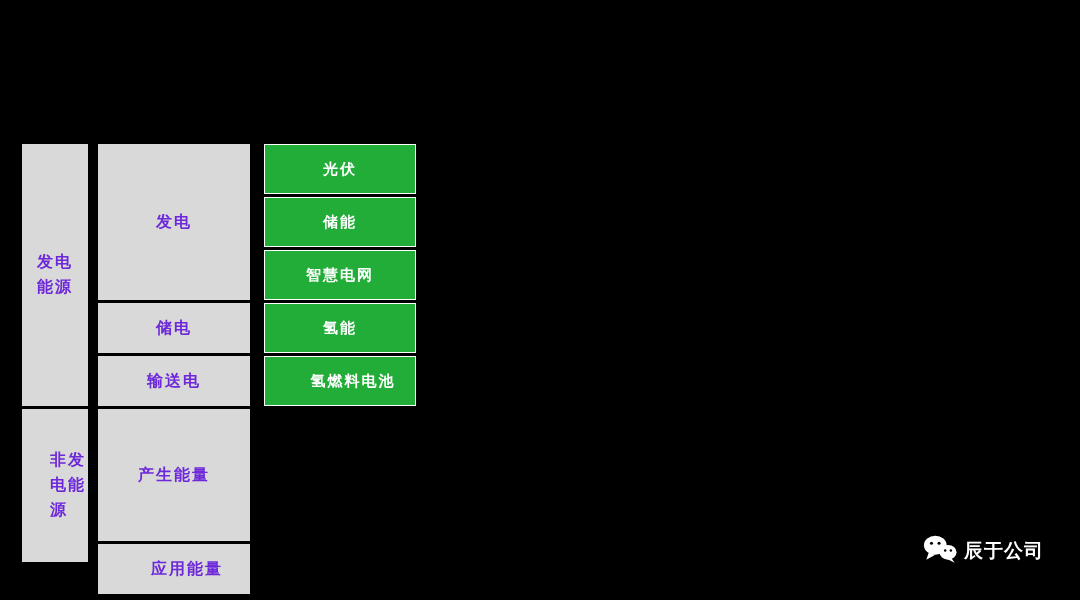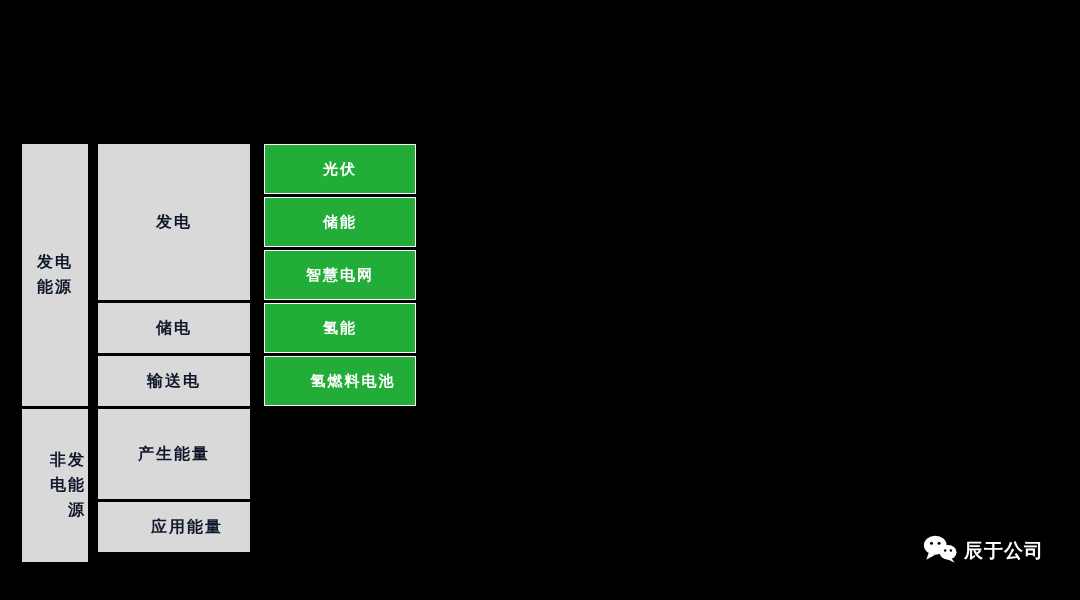--- a/index.html
+++ b/index.html
@@ -37,7 +37,7 @@
     display: flex;
     align-items: center;
     justify-content: center;
-    text-align: right;
+    text-align: left;
     margin-bottom: 3px;
     font-weight: bold;
   }

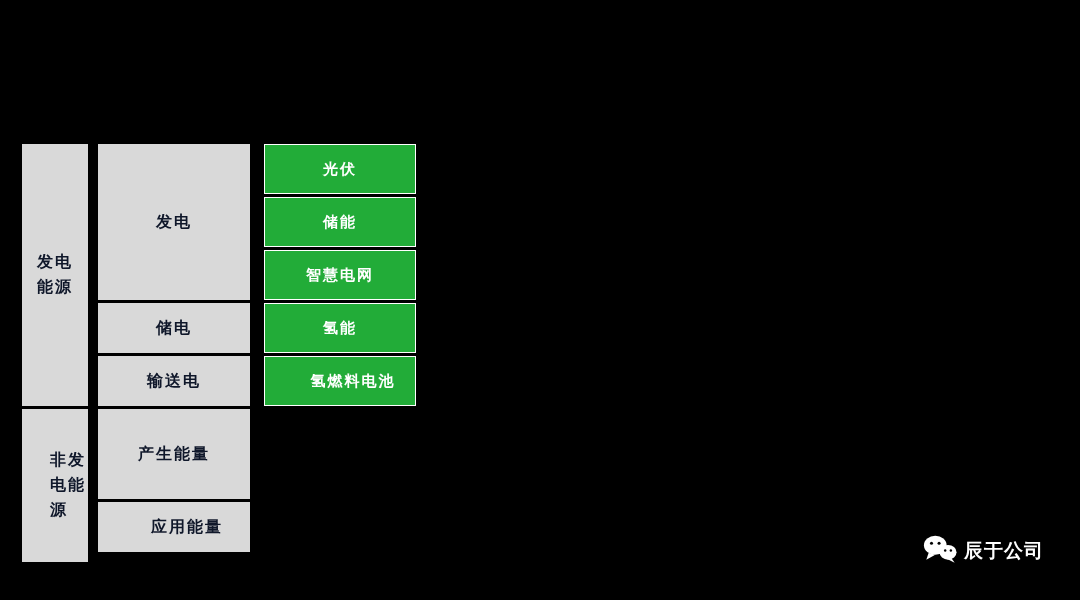--- a/index.html
+++ b/index.html
@@ -45,7 +45,7 @@
 
   .gray-box {
     background: #D9D9D9;
-    color: #0f172a;
+    color: #6d28d9;
     font-size: 16px;
     letter-spacing: 2px;
   }

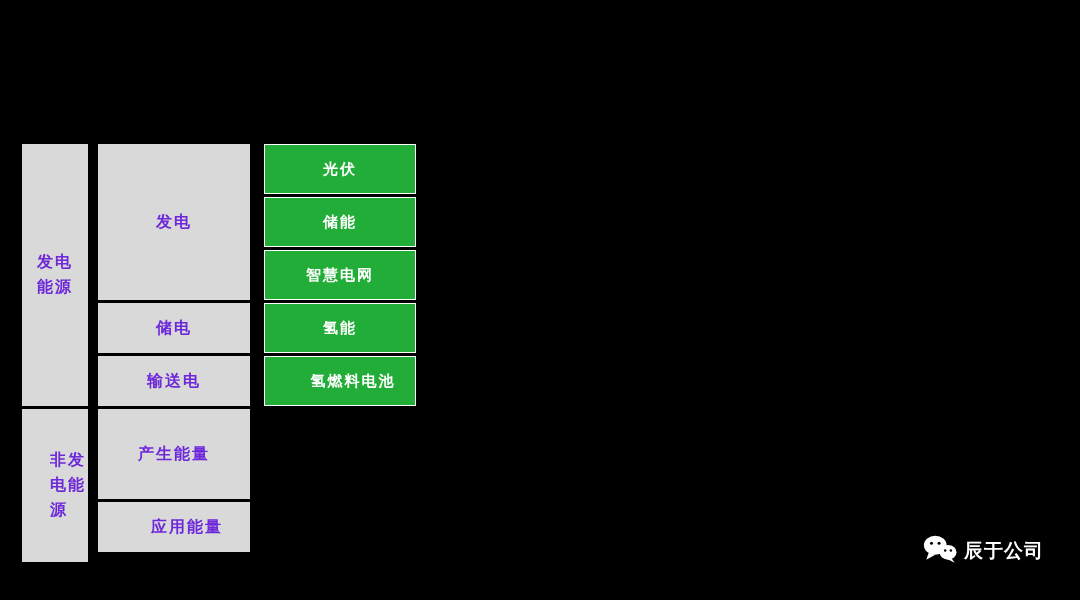--- a/index.html
+++ b/index.html
@@ -59,7 +59,7 @@
   .pre { white-space: pre-line; line-height: 1.55; }
 
   .r1 { height: 50px; }
-  .r2 { height: 90px; }
+  .r2 { height: 132px; }
   .r3 { height: 156px; }
   .r5 { height: 262px; }
   .rb3 { height: 153px; }

